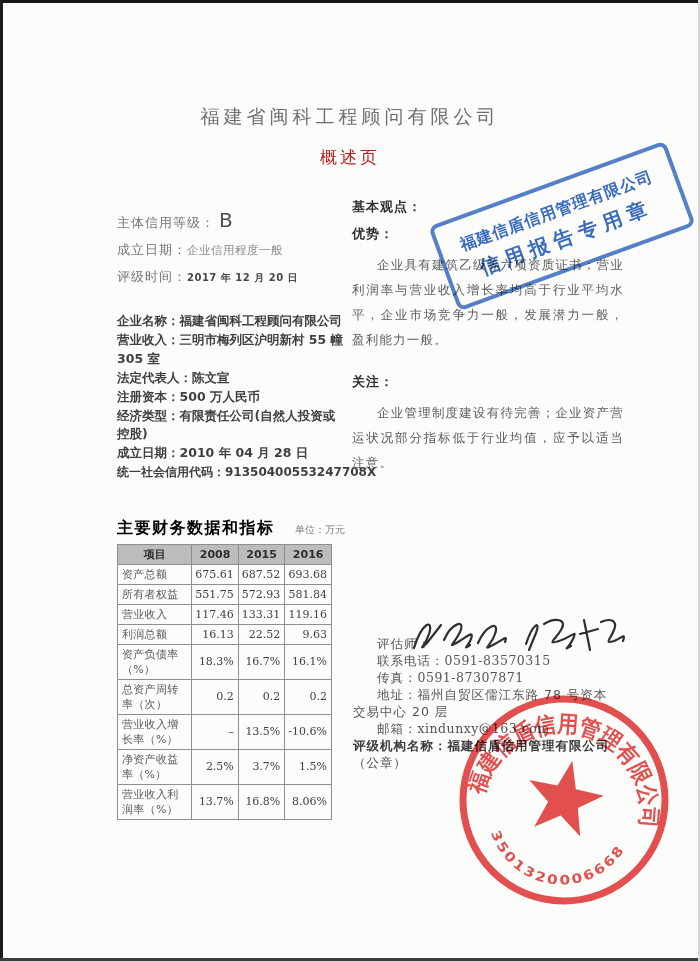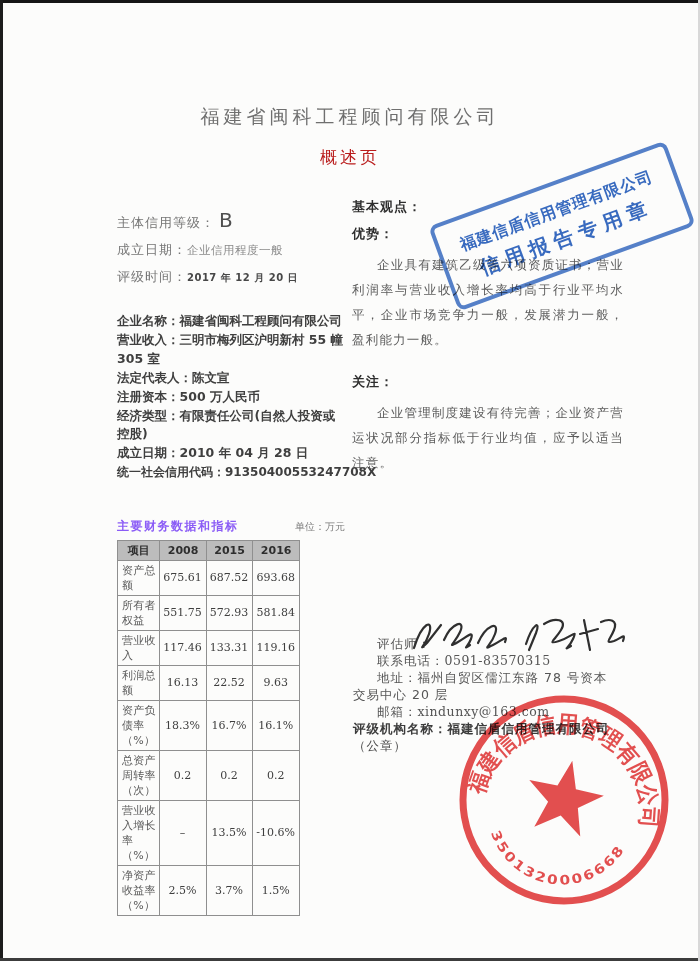--- a/index.html
+++ b/index.html
@@ -37,7 +37,7 @@
 
   .fin{margin-top:36px;}
   .fin-head{display:flex;justify-content:space-between;align-items:baseline;margin-bottom:5px;}
-  .fin-title{font-size:12px;color:#8b5cf6;font-weight:600;letter-spacing:1.5px;}
+  .fin-title{font-size:16px;color:#000000;font-weight:600;letter-spacing:1.5px;}
   .fin-unit{font-size:10px;color:#7a7a7a;}
   table.fin-table{border-collapse:collapse;width:183px;}
   .fin-table th,.fin-table td{border:1px solid #8f8f8f;font-size:11px;padding:2px 3px;height:15px;}

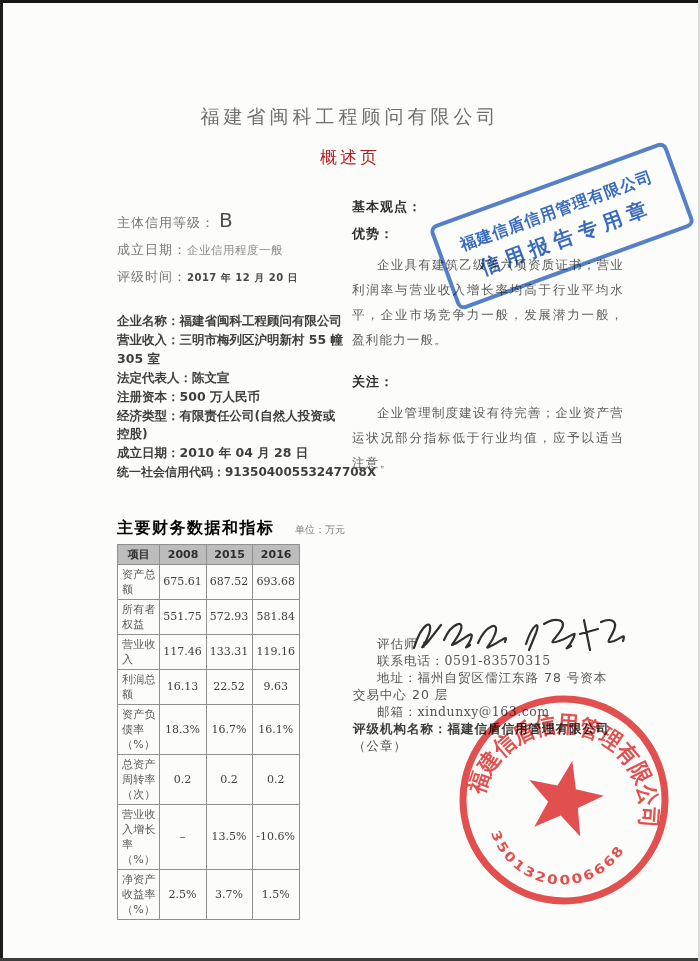--- a/index.html
+++ b/index.html
@@ -39,7 +39,7 @@
   .fin-head{display:flex;justify-content:space-between;align-items:baseline;margin-bottom:5px;}
   .fin-title{font-size:16px;color:#000000;font-weight:600;letter-spacing:1.5px;}
   .fin-unit{font-size:10px;color:#7a7a7a;}
-  table.fin-table{border-collapse:collapse;width:183px;}
+  table.fin-table{border-collapse:collapse;width:215px;}
   .fin-table th,.fin-table td{border:1px solid #8f8f8f;font-size:11px;padding:2px 3px;height:15px;}
   .fin-table th{background:#bcbcbc;color:#2e2e2e;font-weight:700;text-align:center;}
   .fin-table td.c0{color:#5a5a5a;text-align:left;padding-left:4px;letter-spacing:.3px;width:96px;}

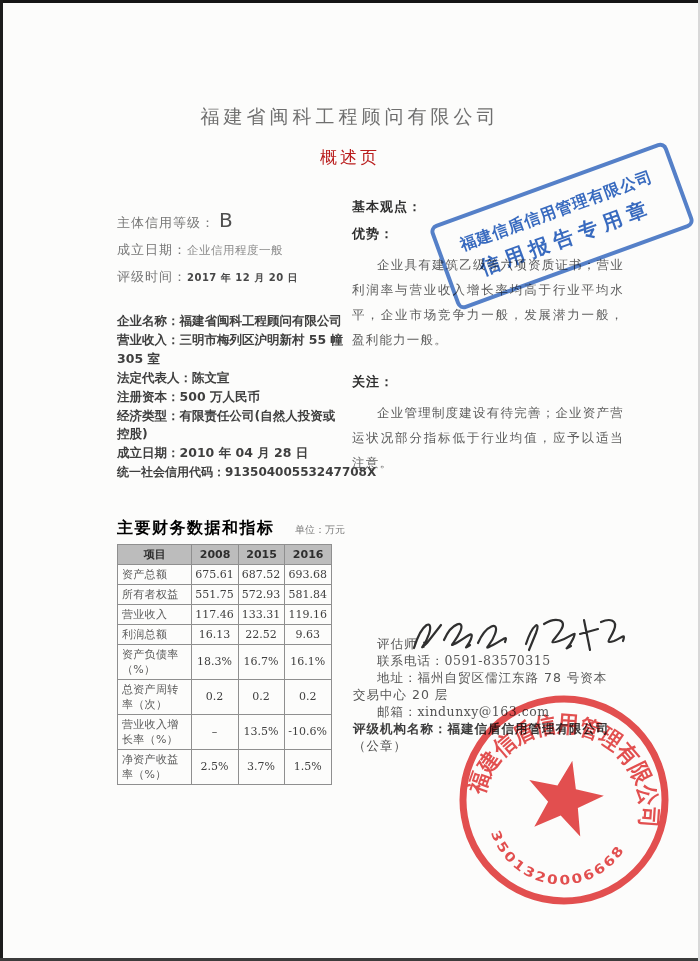--- a/index.html
+++ b/index.html
@@ -43,7 +43,7 @@
   .fin-table th,.fin-table td{border:1px solid #8f8f8f;font-size:11px;padding:2px 3px;height:15px;}
   .fin-table th{background:#bcbcbc;color:#2e2e2e;font-weight:700;text-align:center;}
   .fin-table td.c0{color:#5a5a5a;text-align:left;padding-left:4px;letter-spacing:.3px;width:96px;}
-  .fin-table td.num{color:#3f3f3f;text-align:center;padding-right:4px;width:37px;font-family:"DejaVu Serif","Liberation Serif",serif;}
+  .fin-table td.num{color:#3f3f3f;text-align:right;padding-right:4px;width:37px;font-family:"DejaVu Serif","Liberation Serif",serif;}
 
   
   .col-right{position:absolute;left:352px;top:198px;width:272px;}

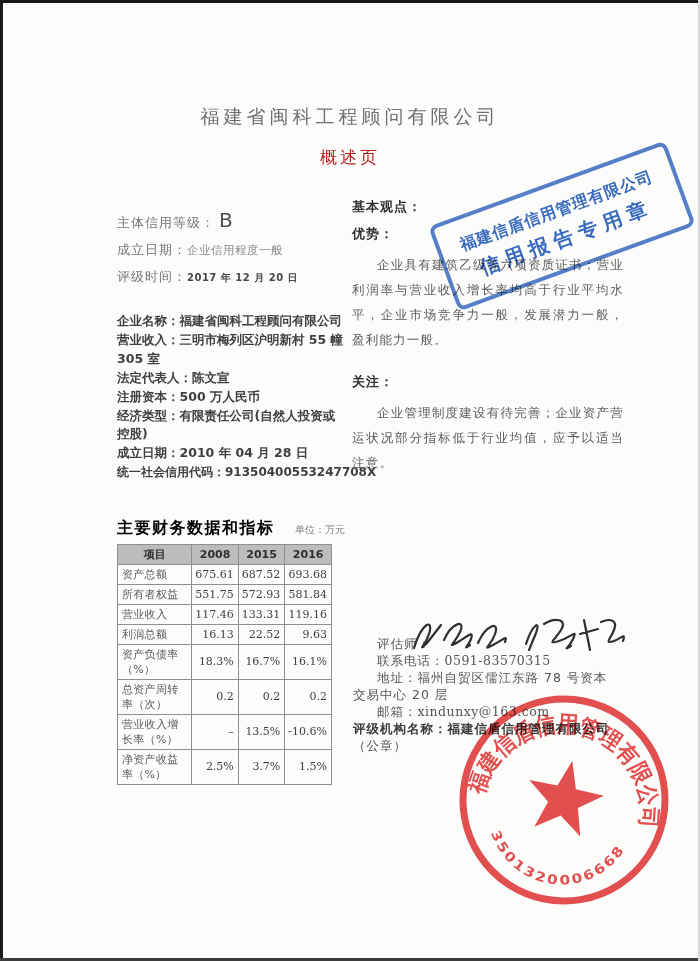--- a/index.html
+++ b/index.html
@@ -201,6 +201,7 @@
   <div class="footer">
     <p class="line ind f-evaluator"><span>评估师：</span></p>
     <p class="line ind f-phone"><span>联系电话：</span><span class="val">0591-83570315</span></p>
+    <p class="line ind f-fax"><span>传真：</span><span class="val">0591-87307871</span></p>
     <p class="line ind f-addr1"><span>地址：</span><span>福州自贸区儒江东路 78 号资本</span></p>
     <p class="line f-addr2">交易中心 20 层</p>
     <p class="line ind f-email"><span>邮箱：</span><span class="val">xindunxy@163.com</span></p>

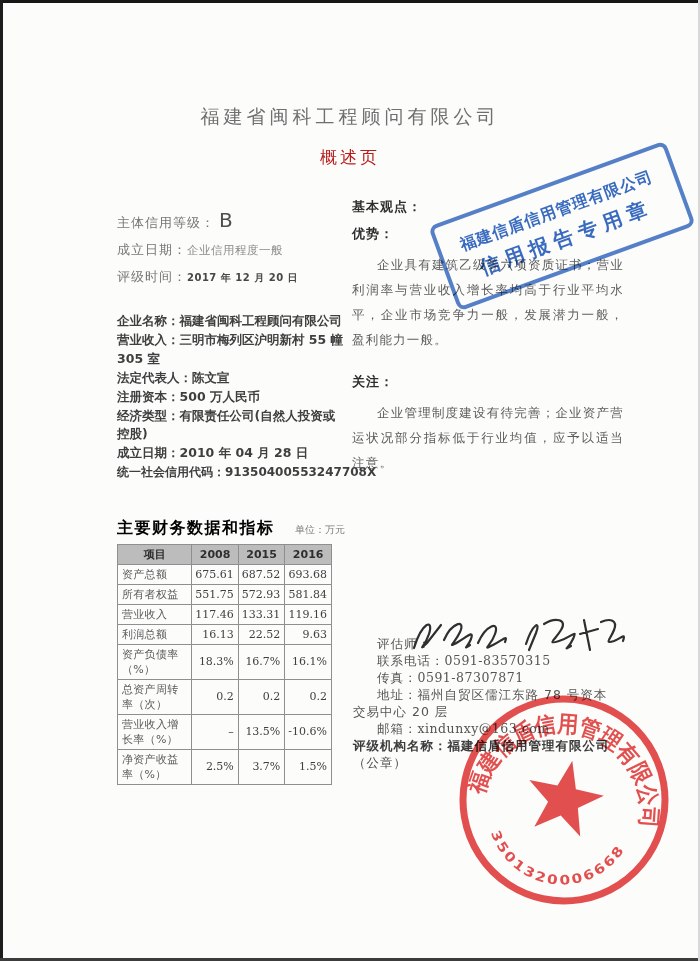--- a/index.html
+++ b/index.html
@@ -182,6 +182,12 @@
               <td class="num">2.5%</td>
               <td class="num">3.7%</td>
               <td class="num">1.5%</td>
+            </tr>
+          <tr>
+              <td class="c0">营业收入利润率（%）</td>
+              <td class="num">13.7%</td>
+              <td class="num">16.8%</td>
+              <td class="num">8.06%</td>
             </tr>
         </tbody>
       </table>

